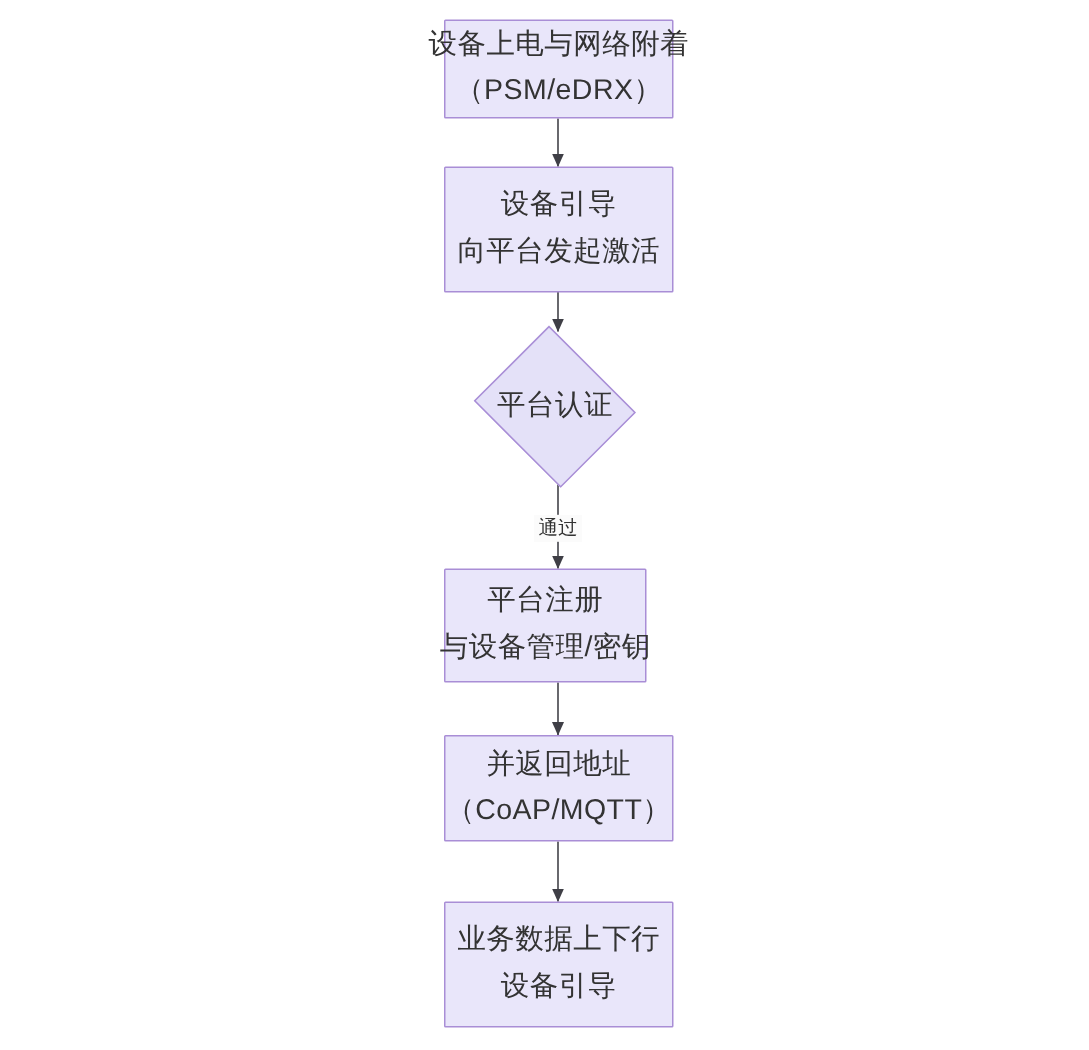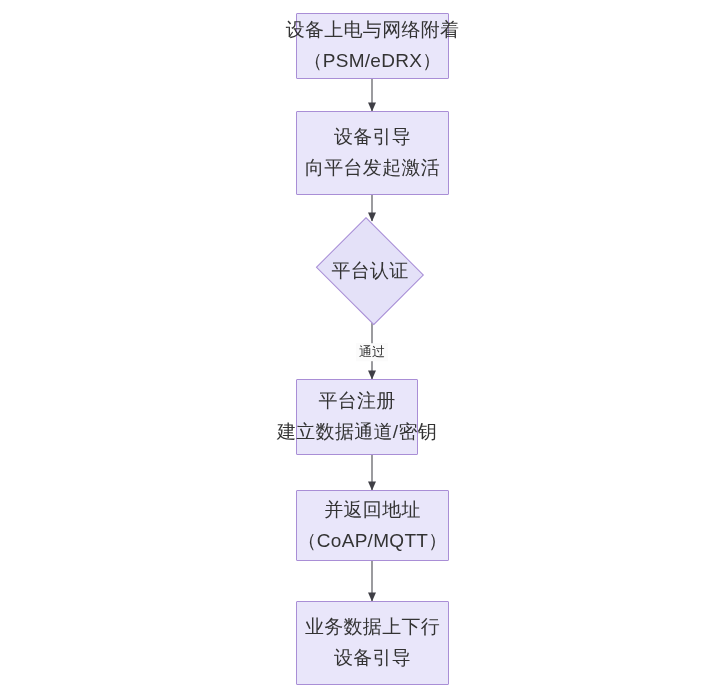--- a/index.html
+++ b/index.html
@@ -130,7 +130,7 @@
     </div>
   </div>
 
-  <div class="node node-process" id="node-n4" style="left: 296px; top: 379px; width: 122px; height: 76px;">
+  <div class="node node-process" id="node-n4" style="left: 296px; top: 379px; width: 135px; height: 76px;">
     <span class="node-line">平台注册</span>
     <span class="node-line">建立数据通道/密钥</span>
   </div>

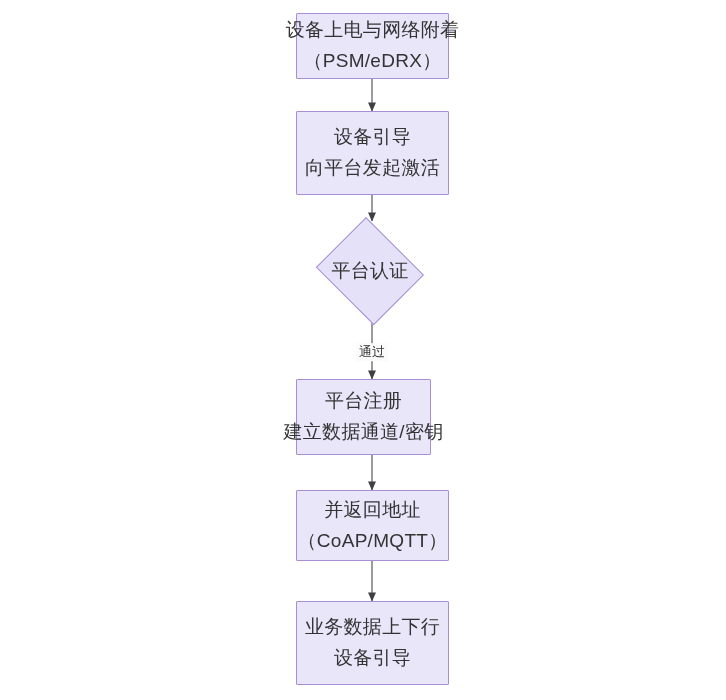--- a/index.html
+++ b/index.html
@@ -132,7 +132,7 @@
 
   <div class="node node-process" id="node-n4" style="left: 296px; top: 379px; width: 135px; height: 76px;">
     <span class="node-line">平台注册</span>
-    <span class="node-line">建立数据通道/密钥</span>
+    <span class="node-line">与设备管理/密钥</span>
   </div>
 
   <div class="node node-process" id="node-n5" style="left: 296px; top: 490px; width: 153px; height: 71px;">

